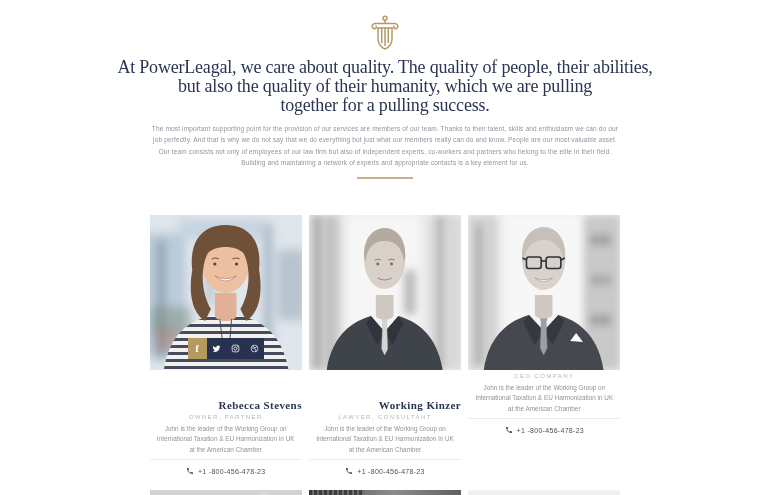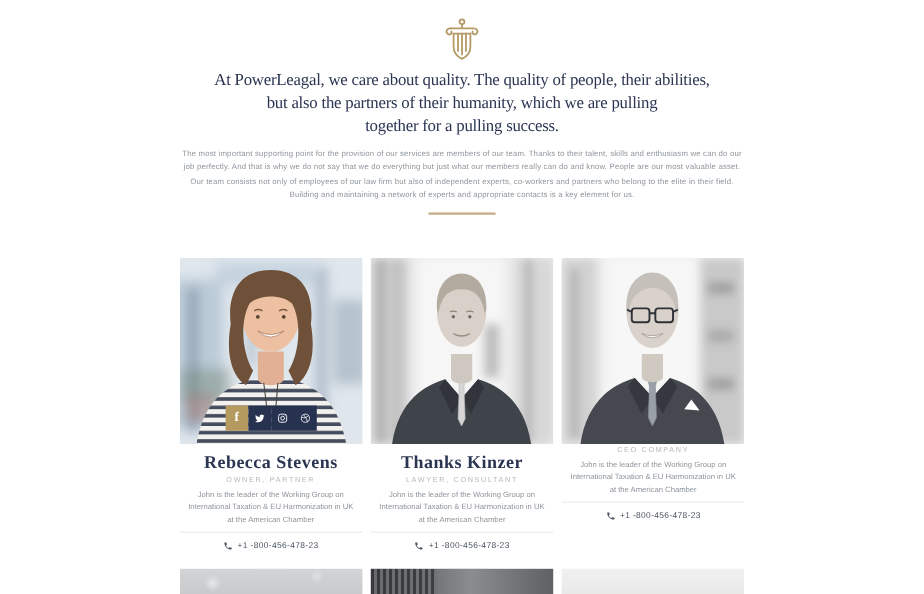--- a/index.html
+++ b/index.html
@@ -12,7 +12,7 @@
   .logo { display:block; margin:0 auto; width:34px; height:36px; }
   .headline { margin:7px auto 0; width:640px; color:#2b3552;
               font-family:"Liberation Serif","DejaVu Serif",serif;
-              font-size:14px; line-height:19px; font-weight:500; letter-spacing:-0.2px; }
+              font-size:18px; line-height:19px; font-weight:500; letter-spacing:-0.2px; }
   .headline span { display:block; }
   .intro { width:474px; margin:8px auto 0; color:#8e959c;
            font-size:6.5px; line-height:11.4px; letter-spacing:0.15px; text-align:center; }

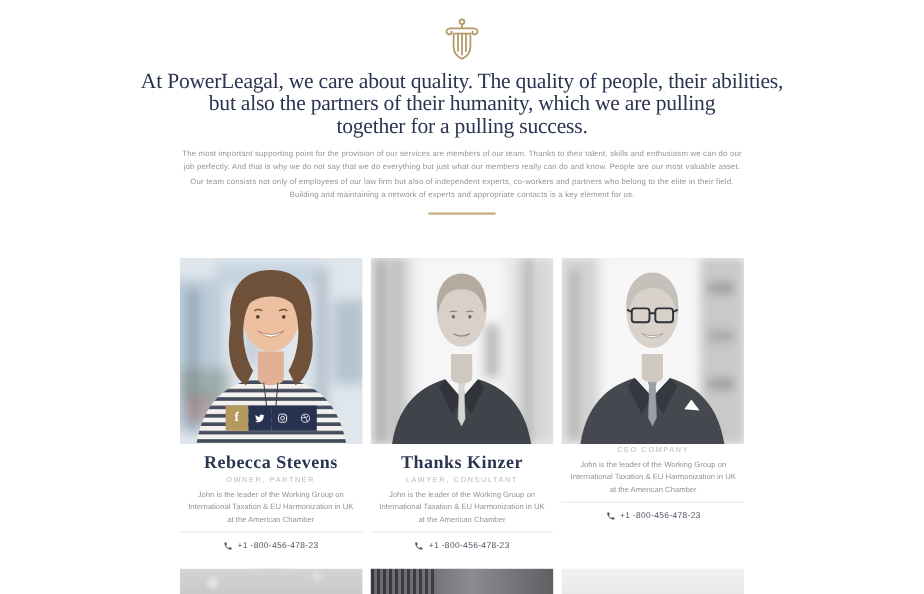--- a/index.html
+++ b/index.html
@@ -84,7 +84,7 @@
 
     <h1 class="headline">
       <span>At PowerLeagal, we care about quality. The quality of people, their abilities,</span>
-      <span>but also the partners of their humanity, which we are pulling</span>
+      <span>but also the quality of their humanity, which we are pulling</span>
       <span>together for a pulling success.</span>
     </h1>
 

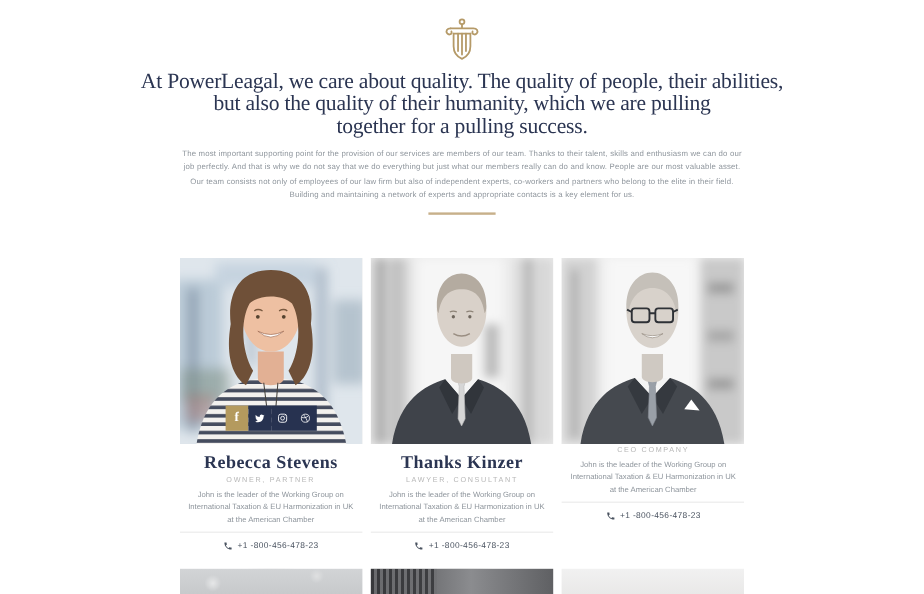--- a/index.html
+++ b/index.html
@@ -34,9 +34,9 @@
   .social-cell .fb-f { color:#fff; font-family:"Liberation Serif",serif;
                        font-size:11px; font-weight:bold; line-height:1; }
 
-  .member-name { margin-top:8px; text-align:center; color:#2b3552;
+  .member-name { margin-top:29px; text-align:right; color:#2b3552;
                  font-family:"Liberation Serif","DejaVu Serif",serif;
-                 font-size:15px; font-weight:bold; letter-spacing:0.4px; }
+                 font-size:11px; font-weight:bold; letter-spacing:0.4px; }
   .member-title { margin-top:3px; text-align:center; color:#b7b7b7;
                   font-size:6px; letter-spacing:1.4px; }
   .member-bio { margin-top:4px; padding:0 7px; text-align:center; color:#8e959c;

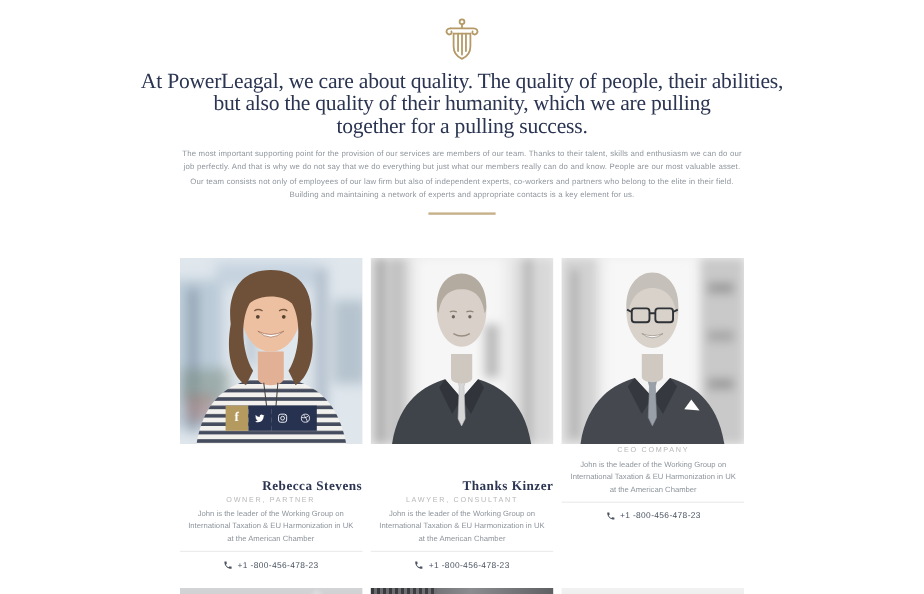--- a/index.html
+++ b/index.html
@@ -198,7 +198,7 @@
           <path d="M70 63 Q77 67 84 63" stroke="#9a8e82" stroke-width="1.2" fill="none"></path>
         </svg>
       </div>
-      <h3 class="member-name">Thanks Kinzer</h3>
+      <h3 class="member-name">Working Kinzer</h3>
       <div class="member-title">LAWYER, CONSULTANT</div>
       <p class="member-bio">John is the leader of the Working Group on International Taxation &amp; EU Harmonization in UK at the American Chamber</p>
       <div class="card-divider"></div>

